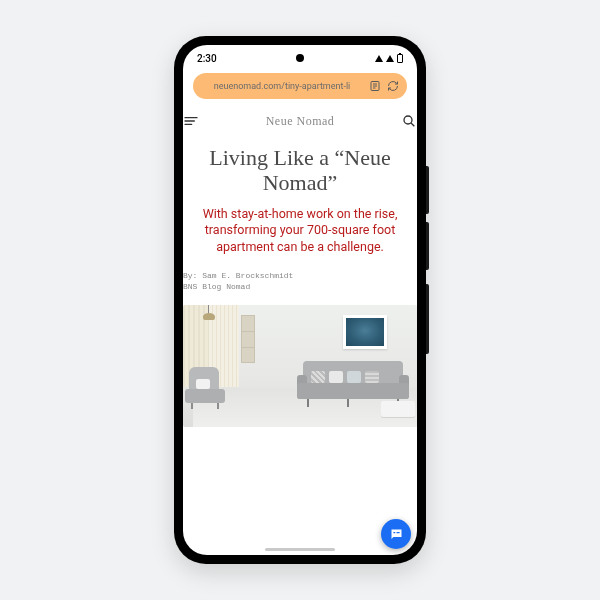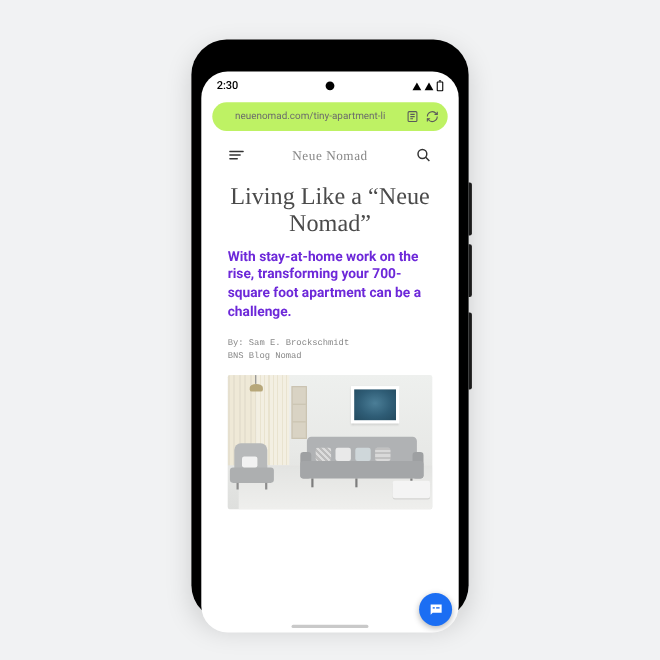--- a/index.html
+++ b/index.html
@@ -40,7 +40,6 @@
     border-radius: 24px;
     overflow: hidden;
     position: relative;
-    margin-top: 20px;
   }
   .camera {
     position: absolute;

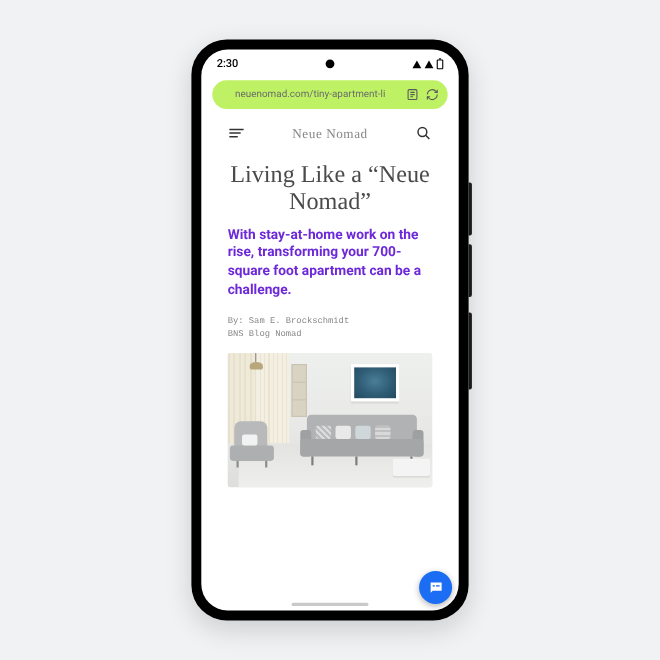--- a/index.html
+++ b/index.html
@@ -68,7 +68,7 @@
   .url-bar {
     margin: 2px 10px 8px;
     height: 26px;
-    background: #bef264;
+    background: #fdba74;
     border-radius: 13px;
     display: flex;
     align-items: center;

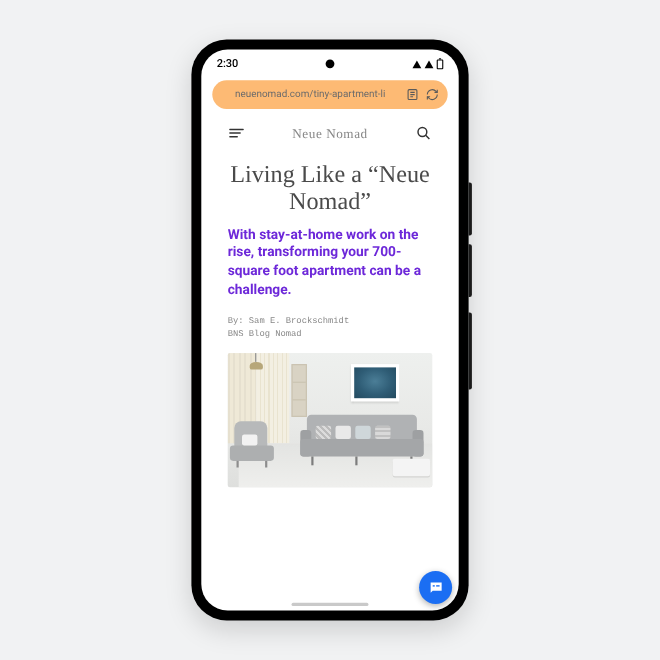--- a/index.html
+++ b/index.html
@@ -85,7 +85,7 @@
   }
   .url-icon { width: 12px; height: 12px; display:flex; align-items:center; justify-content:center; color:#5a5a5a;}
   .url-icon svg { width: 12px; height: 12px; }
-  .content { padding: 0 24px; height: calc(100% - 62px); overflow: hidden; position: relative; }
+  .content { padding: 0 0; height: calc(100% - 62px); overflow: hidden; position: relative; }
   .site-header {
     display: flex;
     align-items: center;

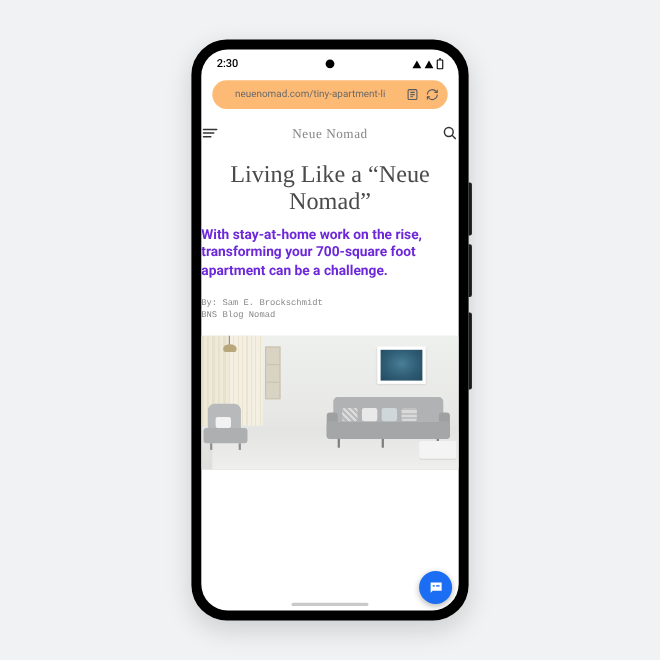--- a/index.html
+++ b/index.html
@@ -111,9 +111,10 @@
   .subhead {
     font-size: 12.5px;
     line-height: 1.35;
-    color: #6d28d9;
+    color: #b91c1c;
     margin-top: 10px;
-    font-weight: 700;
+    font-weight: 400;
+    text-align: center;
   }
   .byline {
     font-family: Liberation Mono, monospace;

